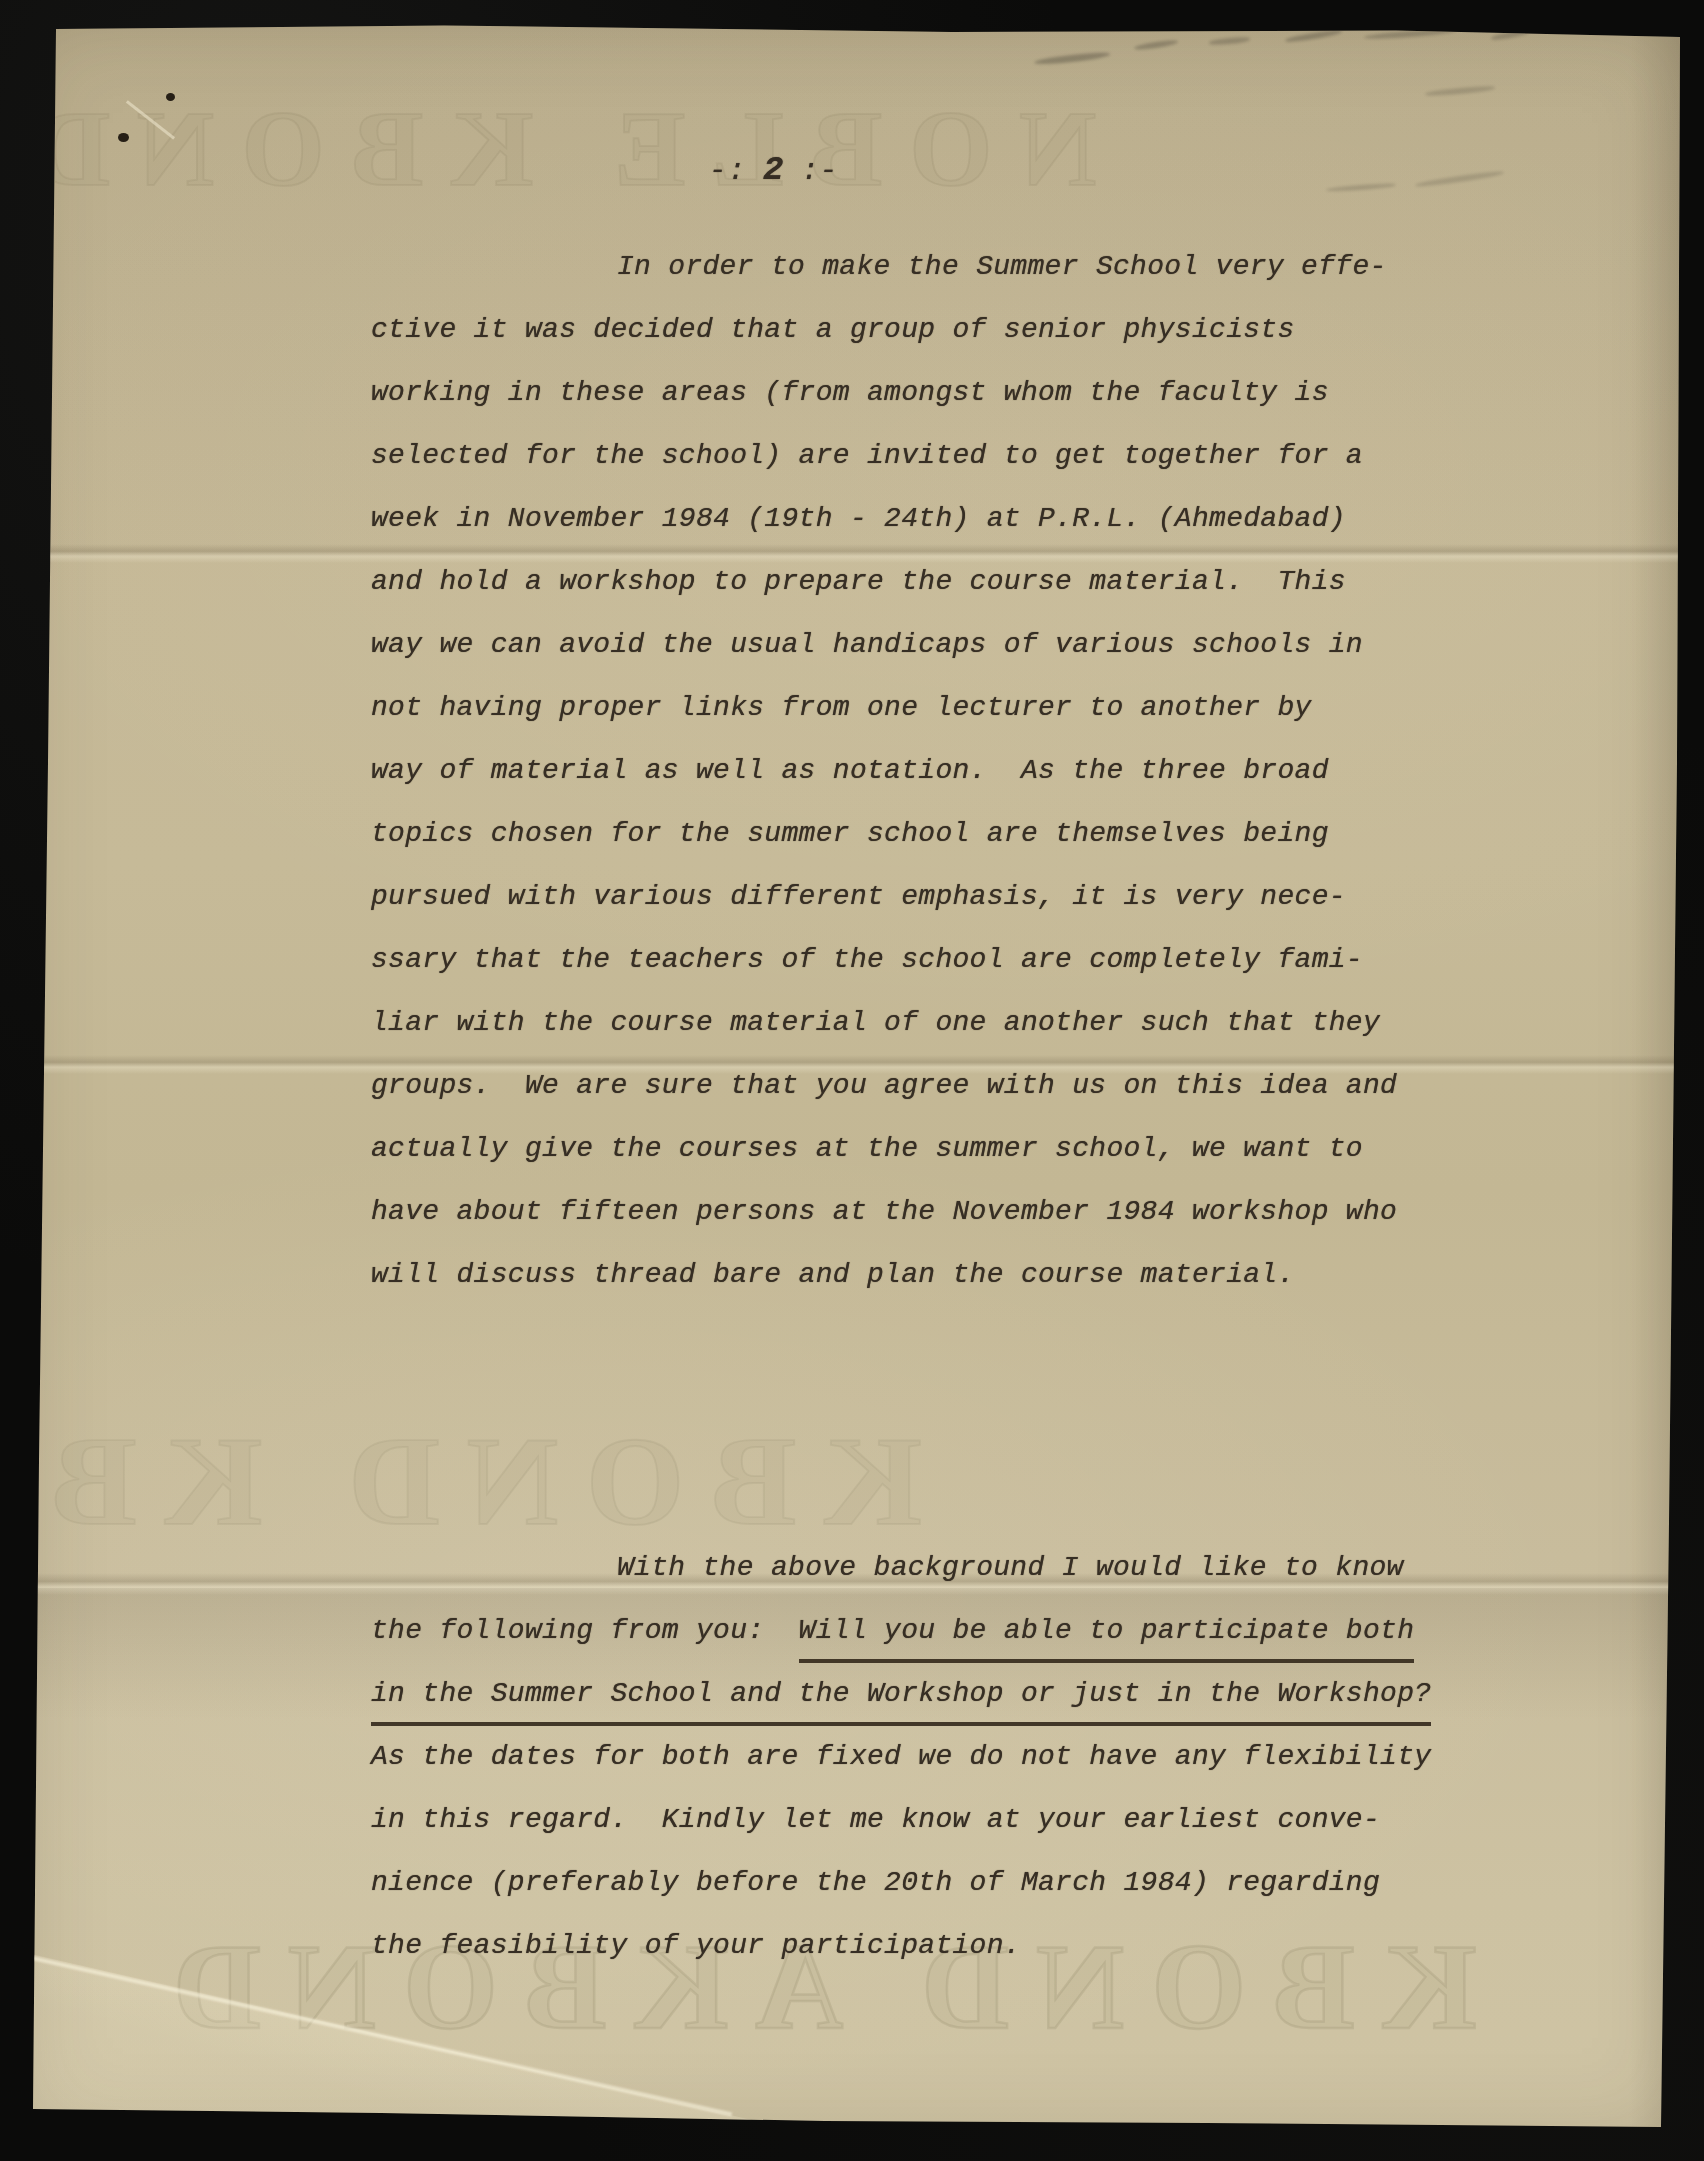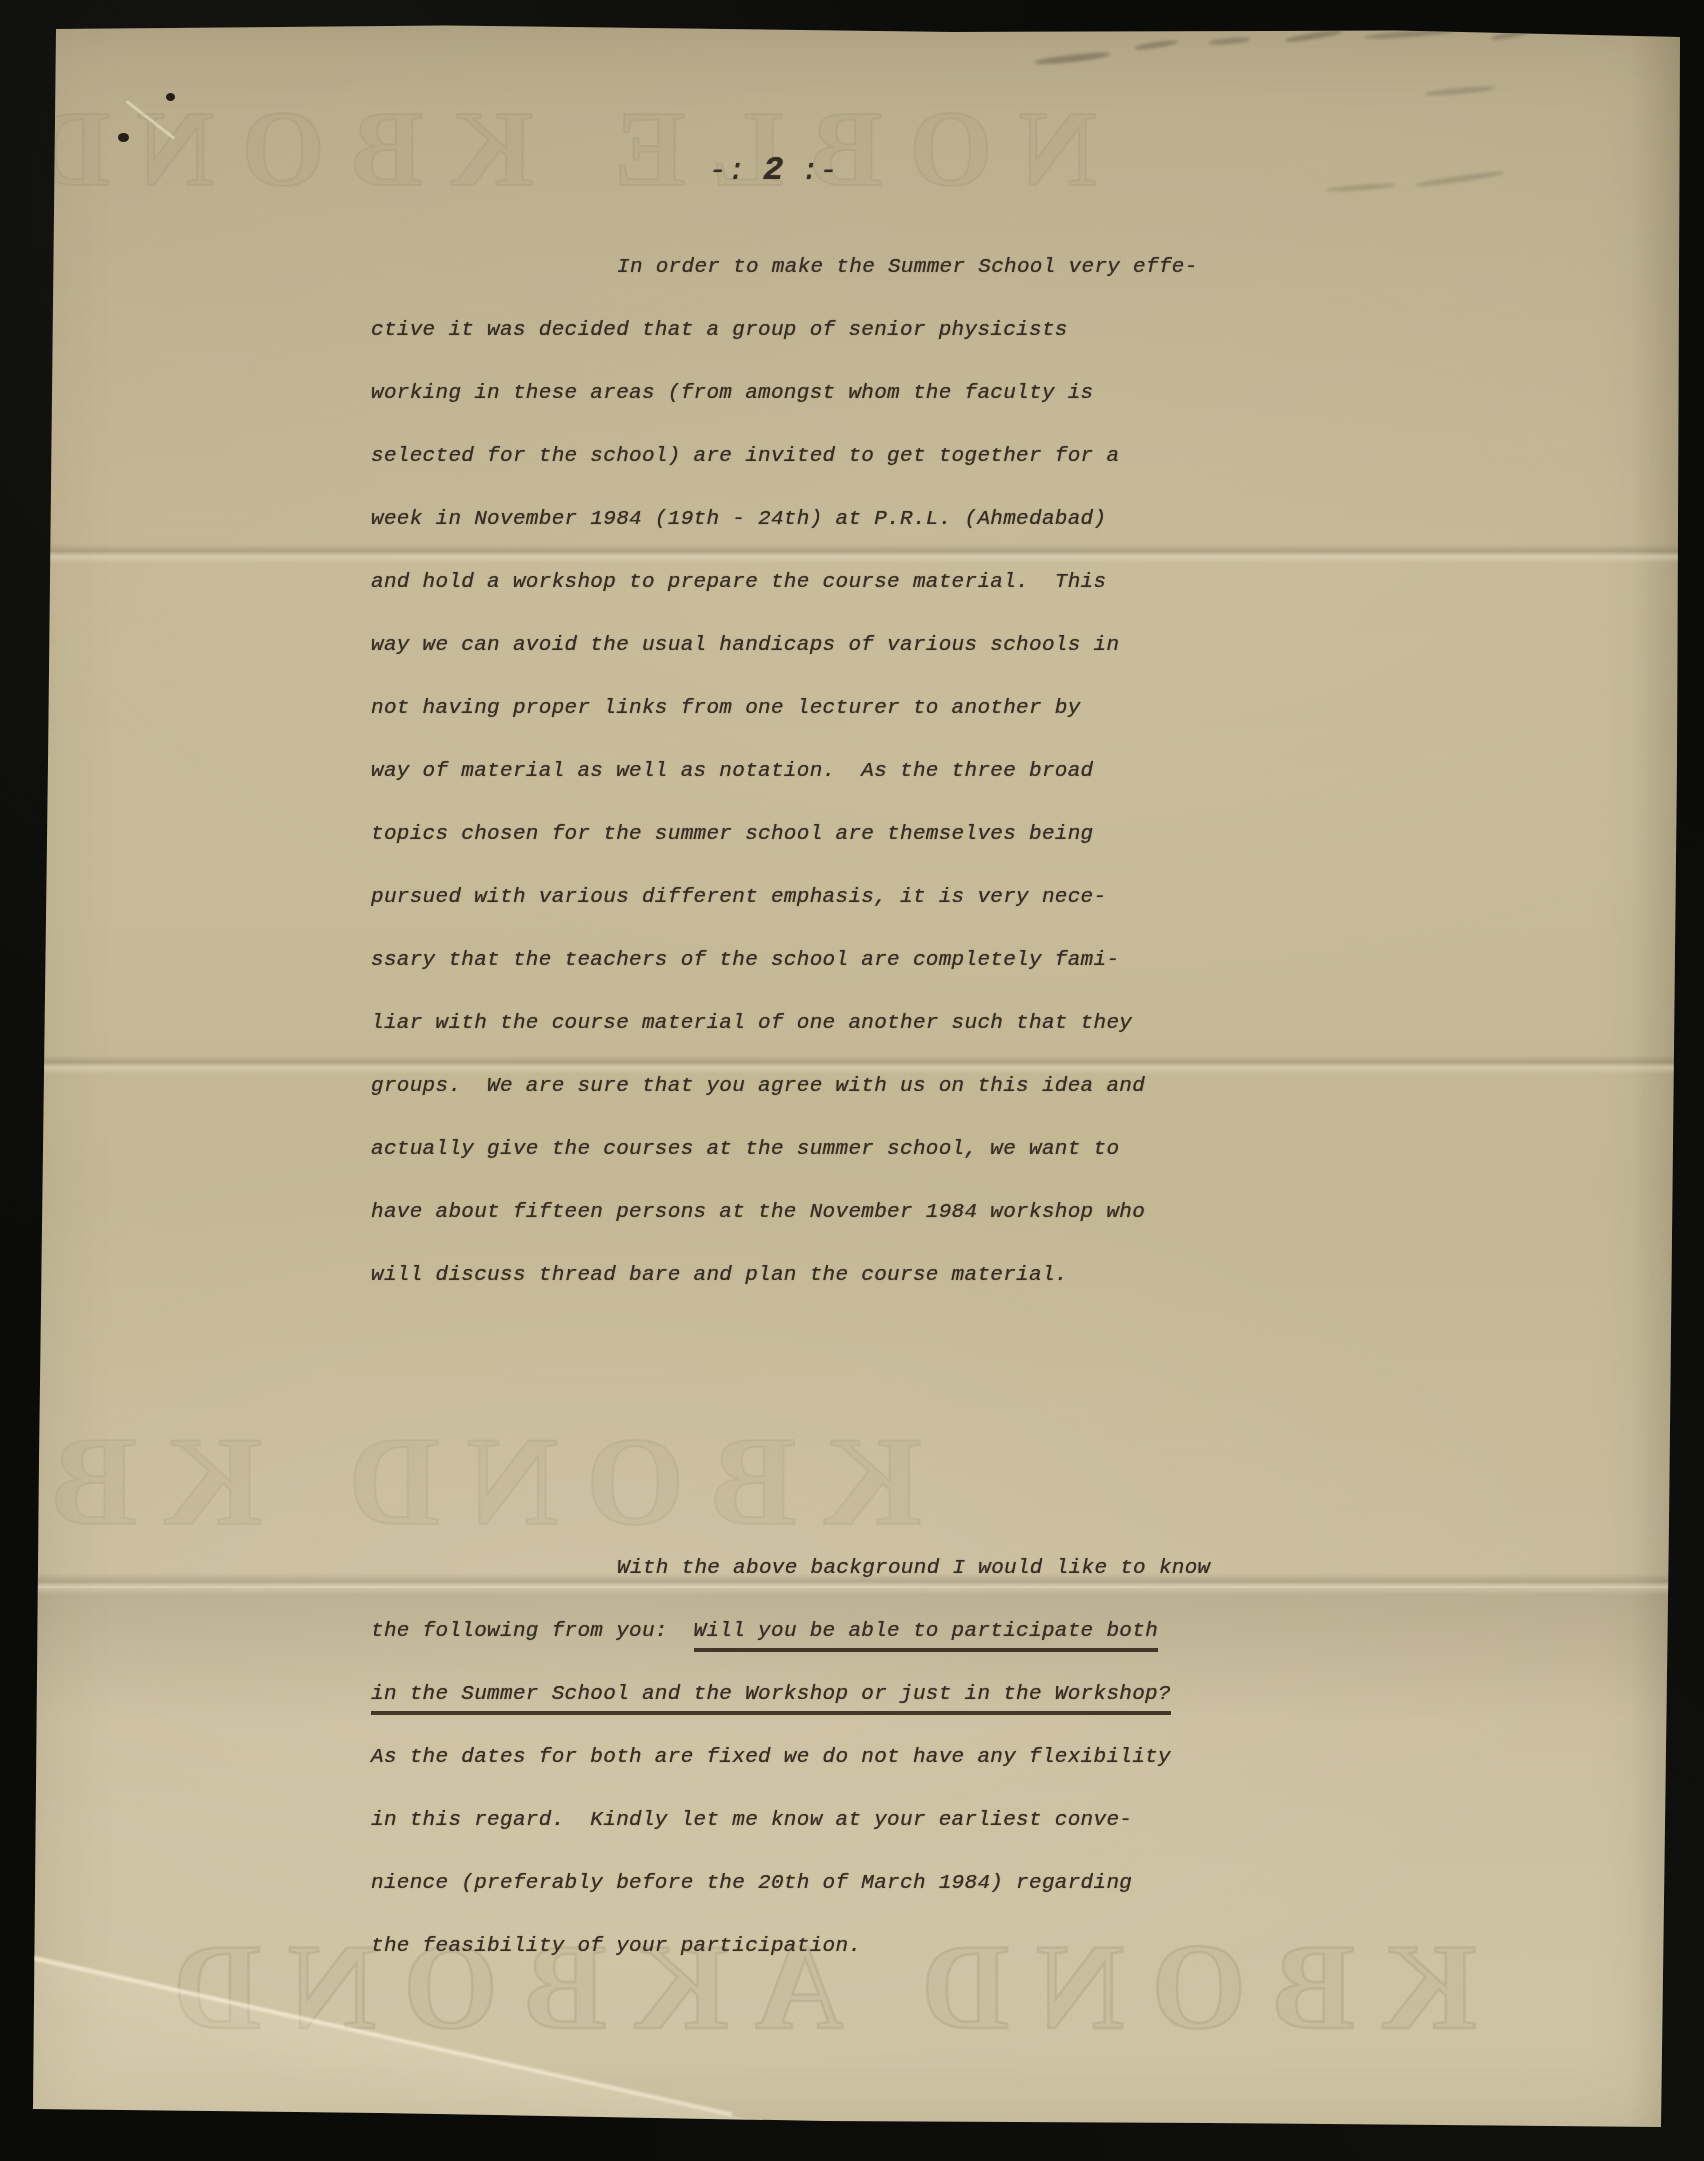--- a/index.html
+++ b/index.html
@@ -39,7 +39,7 @@
     font-size:29px;color:#352d23;letter-spacing:1.3px;white-space:pre;text-shadow:0 0 1px rgba(48,40,30,0.85);}
   .page-header .num{font-size:34px;font-weight:bold;margin:0 16.5px;}
   .letter-body{position:absolute;inset:0;font-family:"Liberation Mono","DejaVu Sans Mono",monospace;
-    font-style:italic;font-size:21px;color:#362e24;text-shadow:0 0 1px rgba(50,40,28,0.8);letter-spacing:0.3px;}
+    font-style:italic;font-size:28px;color:#362e24;text-shadow:0 0 1px rgba(50,40,28,0.8);letter-spacing:0.3px;}
   .para{position:absolute;left:371px;width:1149px;}
   .p1{top:235px;} .p2{top:1536px;}
   .line{white-space:pre;height:63px;line-height:63px;}

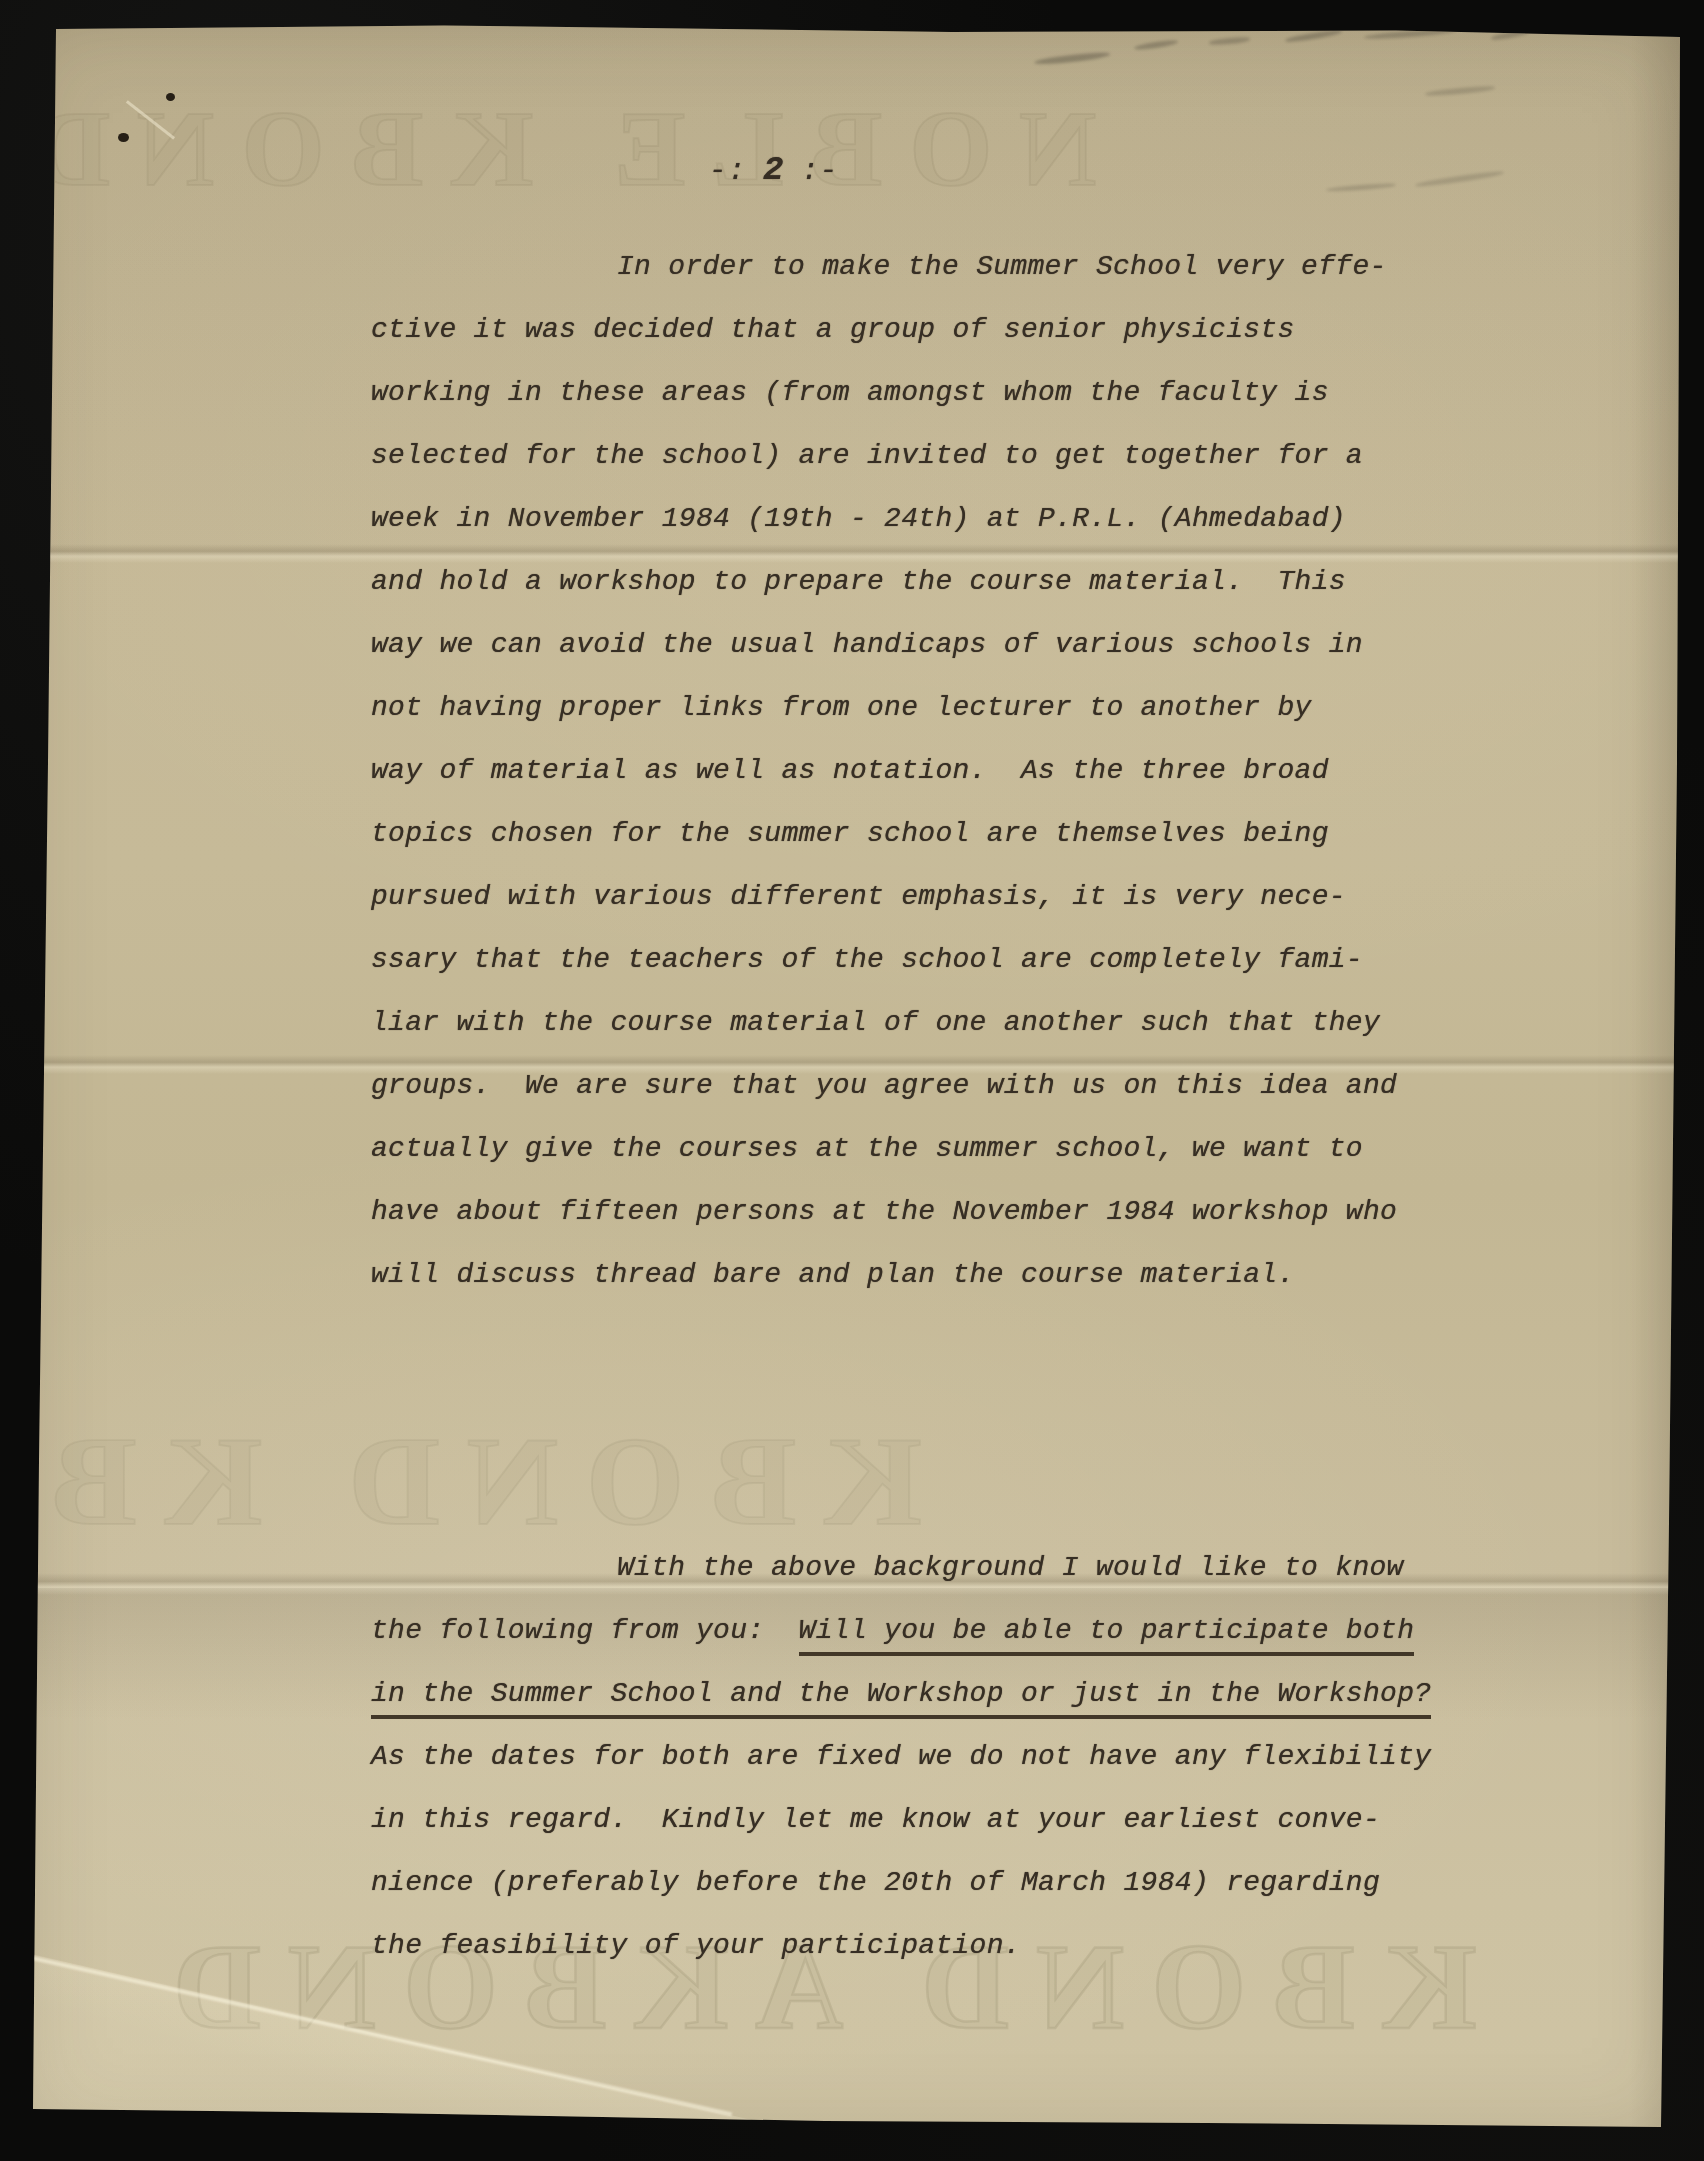--- a/index.html
+++ b/index.html
@@ -44,7 +44,7 @@
   .p1{top:235px;} .p2{top:1536px;}
   .line{white-space:pre;height:63px;line-height:63px;}
   .line.indent{text-indent:246px;}
-  .ul{border-bottom:4.4px solid rgba(54,43,29,0.92);padding-bottom:6px;margin-top:43px;}
+  .ul{border-bottom:4.4px solid rgba(54,43,29,0.92);padding-bottom:13px;margin-top:43px;}
 </style>
 </head>
 <body>

